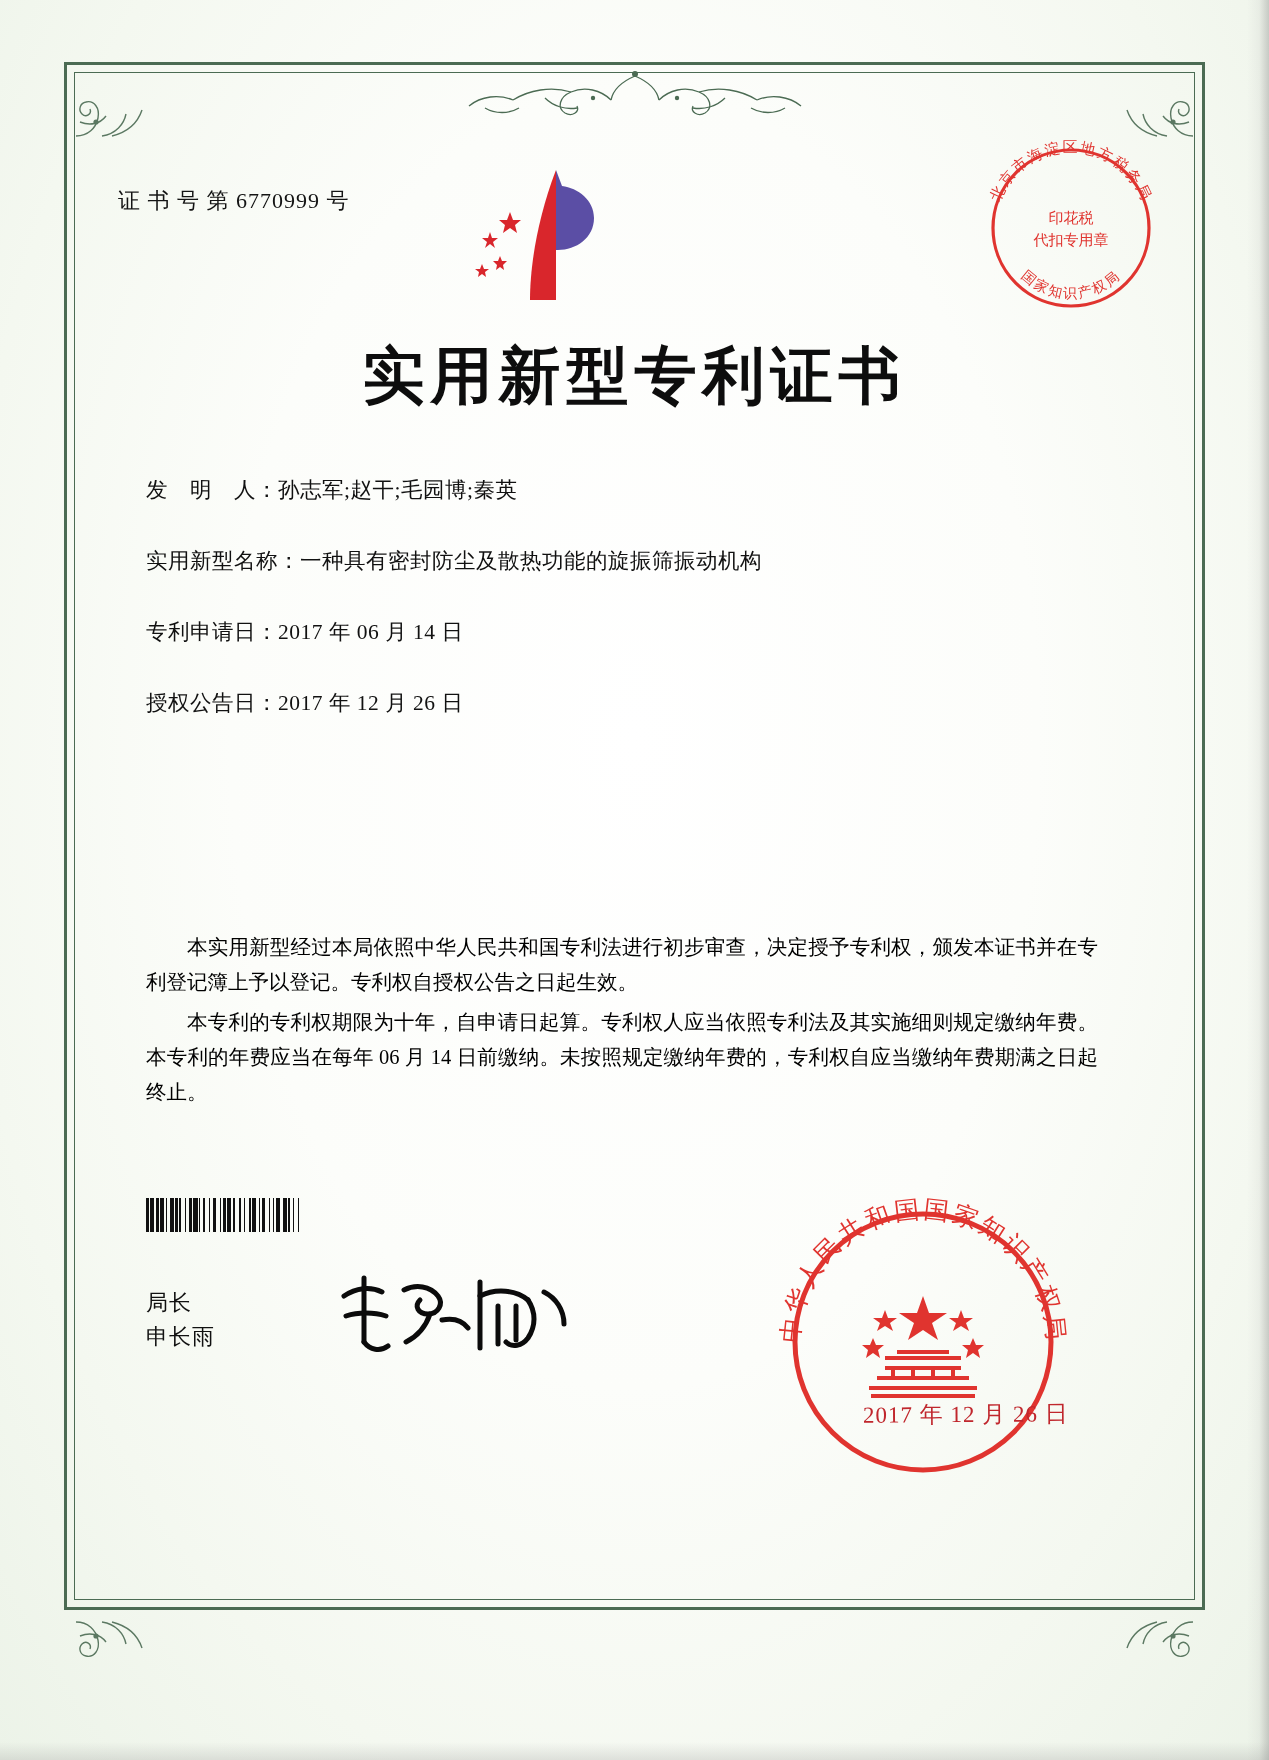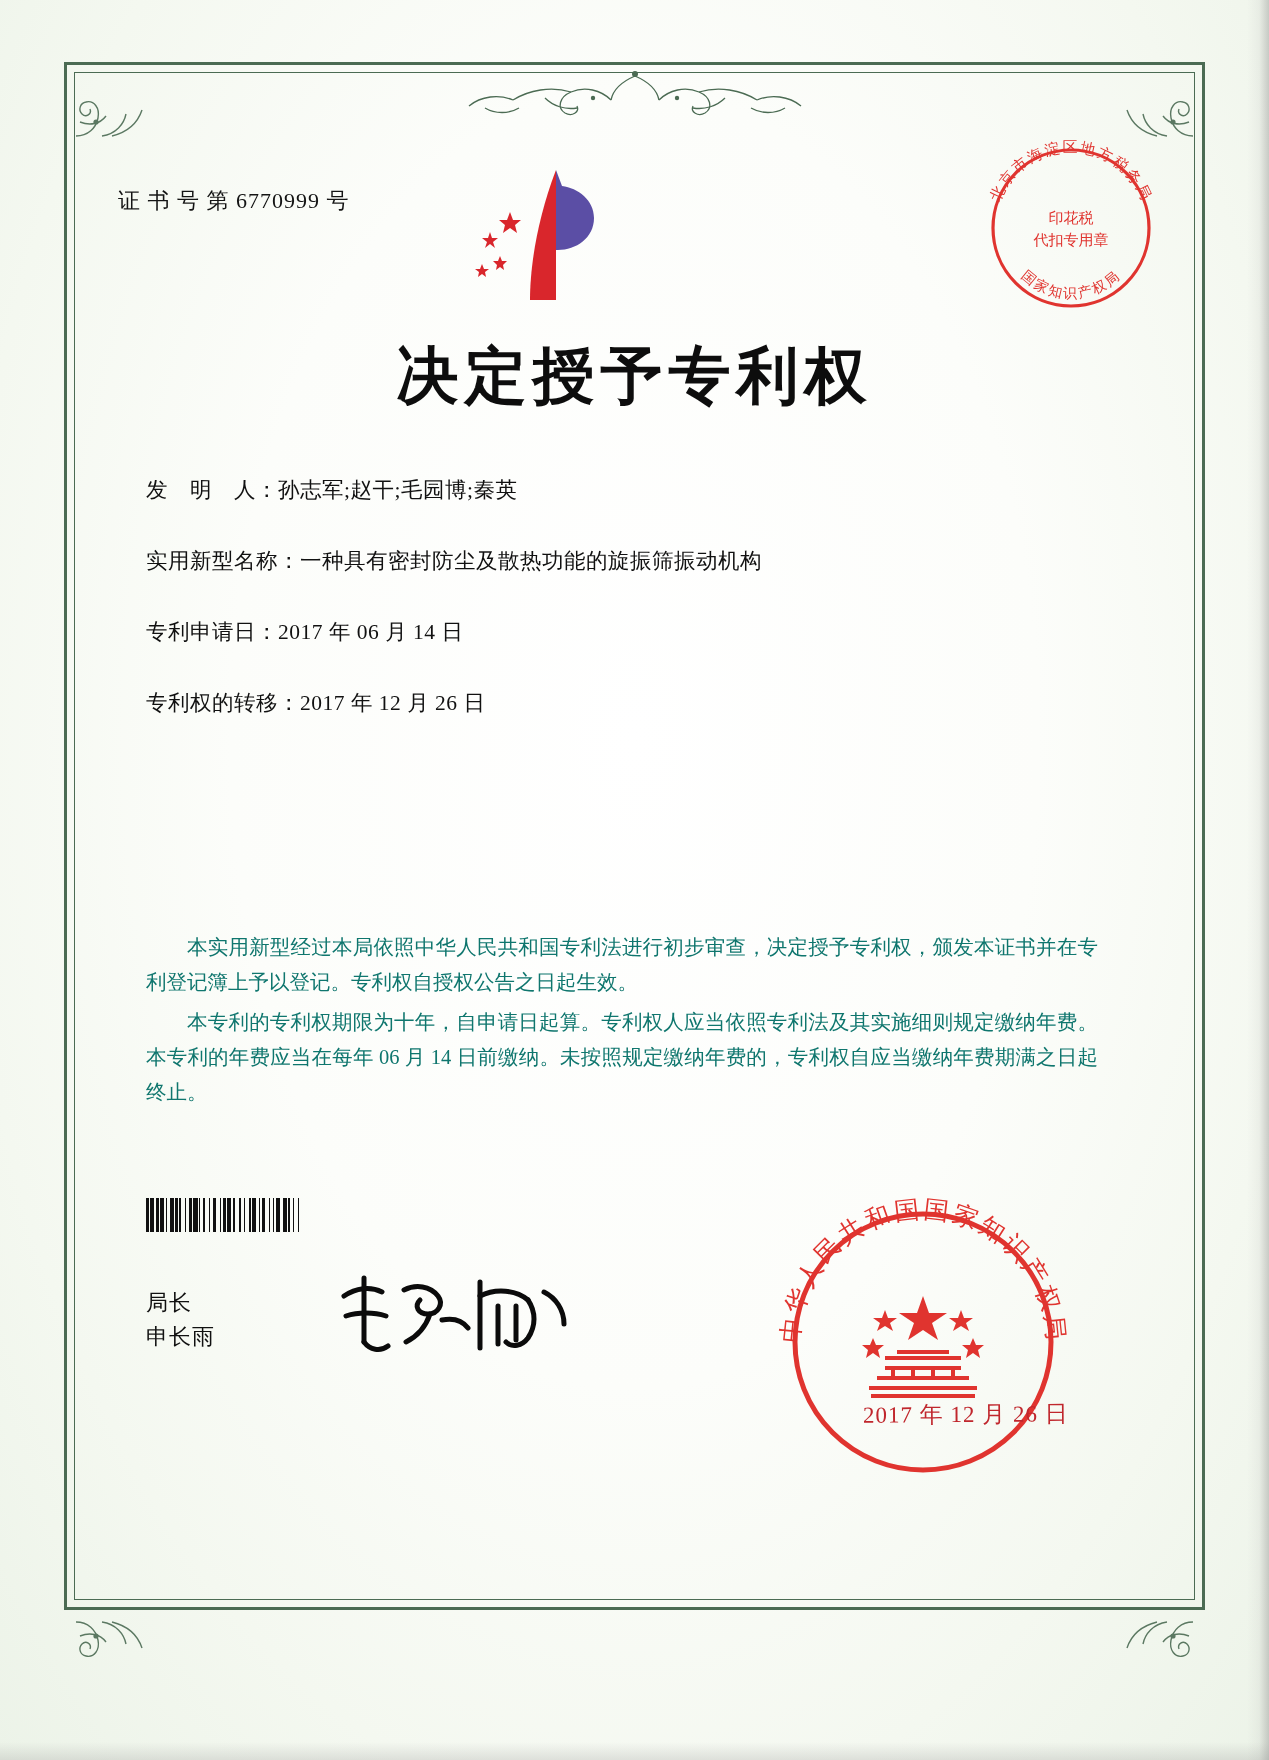--- a/index.html
+++ b/index.html
@@ -333,7 +333,7 @@
     </svg>
   </div>
 
-  <div class="doc-title">决定授予专利权</div>
+  <div class="doc-title">实用新型专利证书</div>
 
   <div class="fields">
     <div class="field-row">

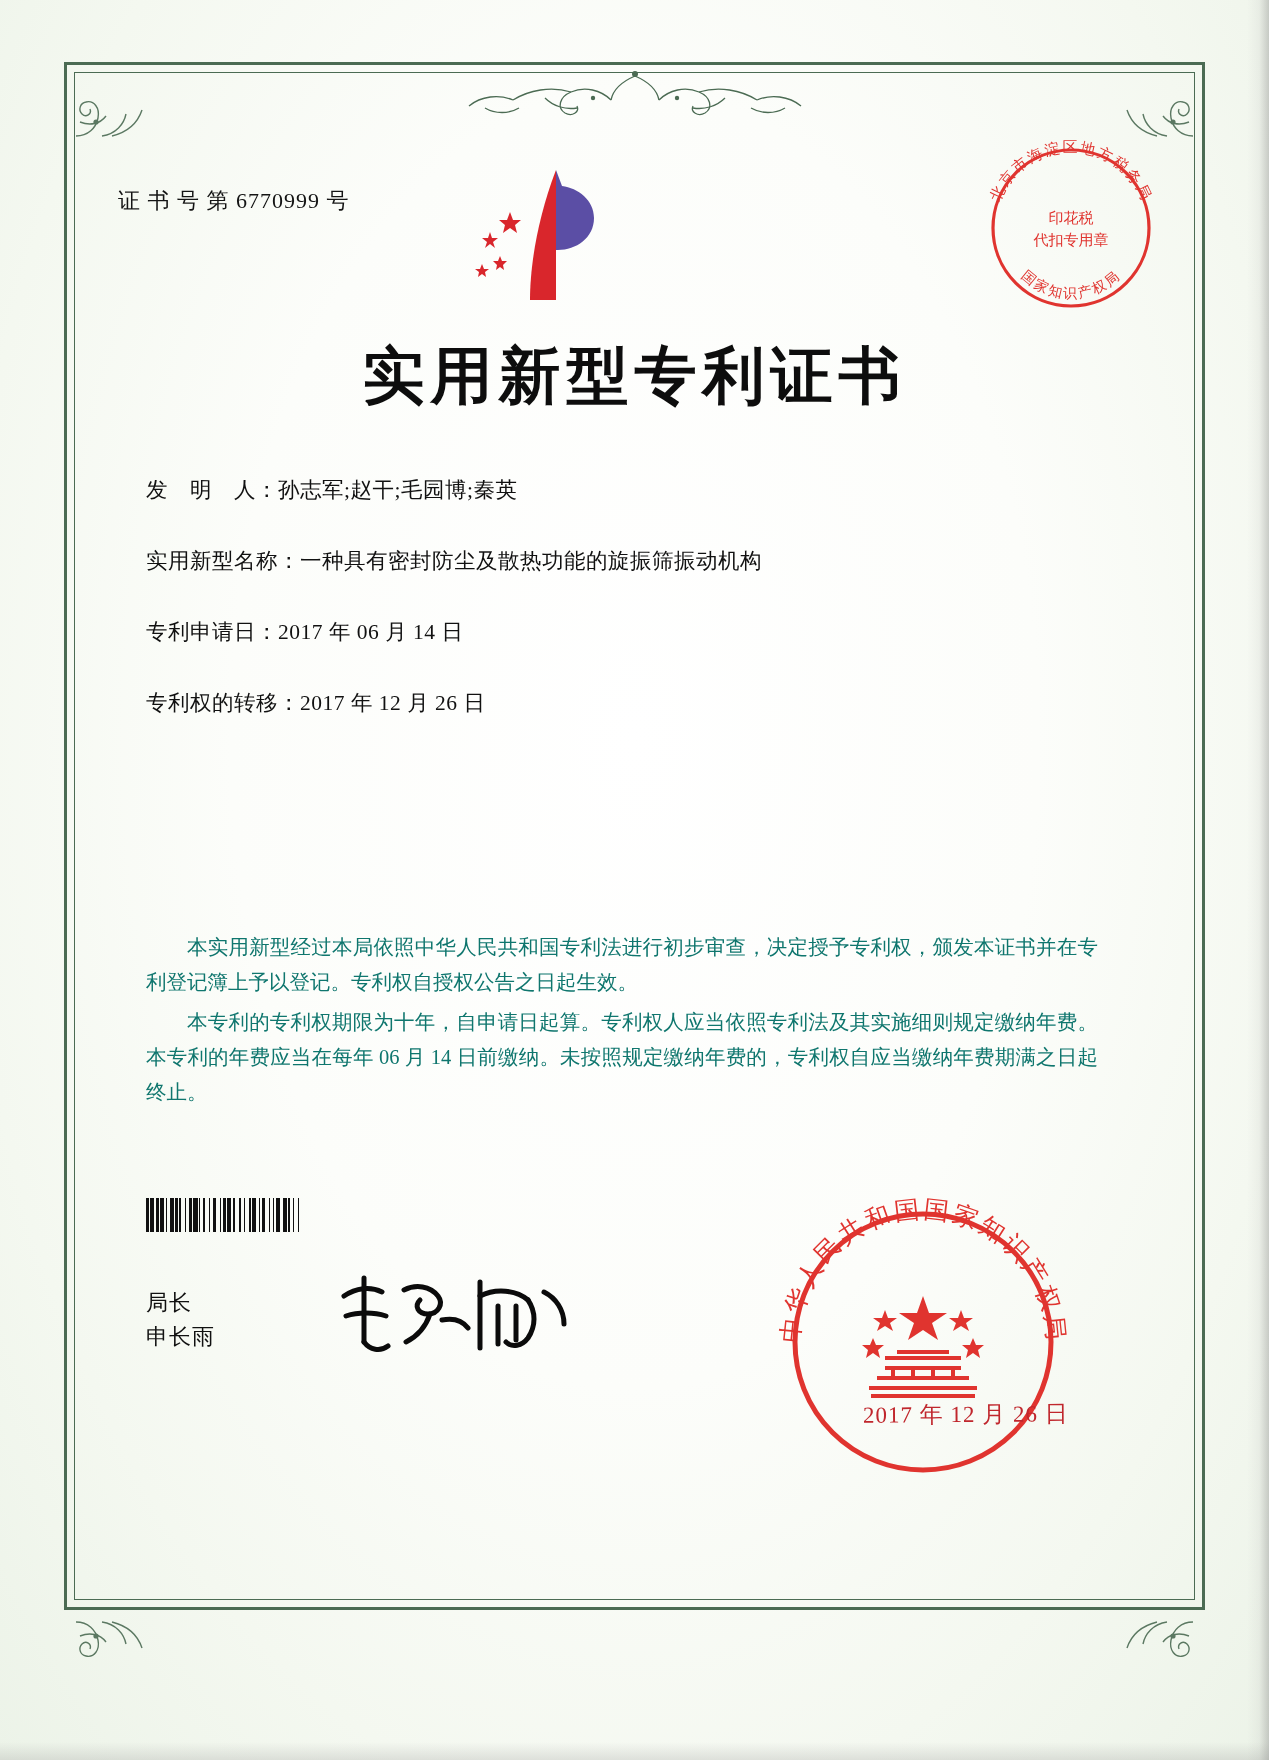--- a/index.html
+++ b/index.html
@@ -346,7 +346,7 @@
       <span class="field-label">专利申请日：</span><span class="field-value">2017 年 06 月 14 日</span>
     </div>
     <div class="field-row">
-      <span class="field-label">专利权的转移：</span><span class="field-value">2017 年 12 月 26 日</span>
+      <span class="field-label">授权公告日：</span><span class="field-value">2017 年 12 月 26 日</span>
     </div>
   </div>
 

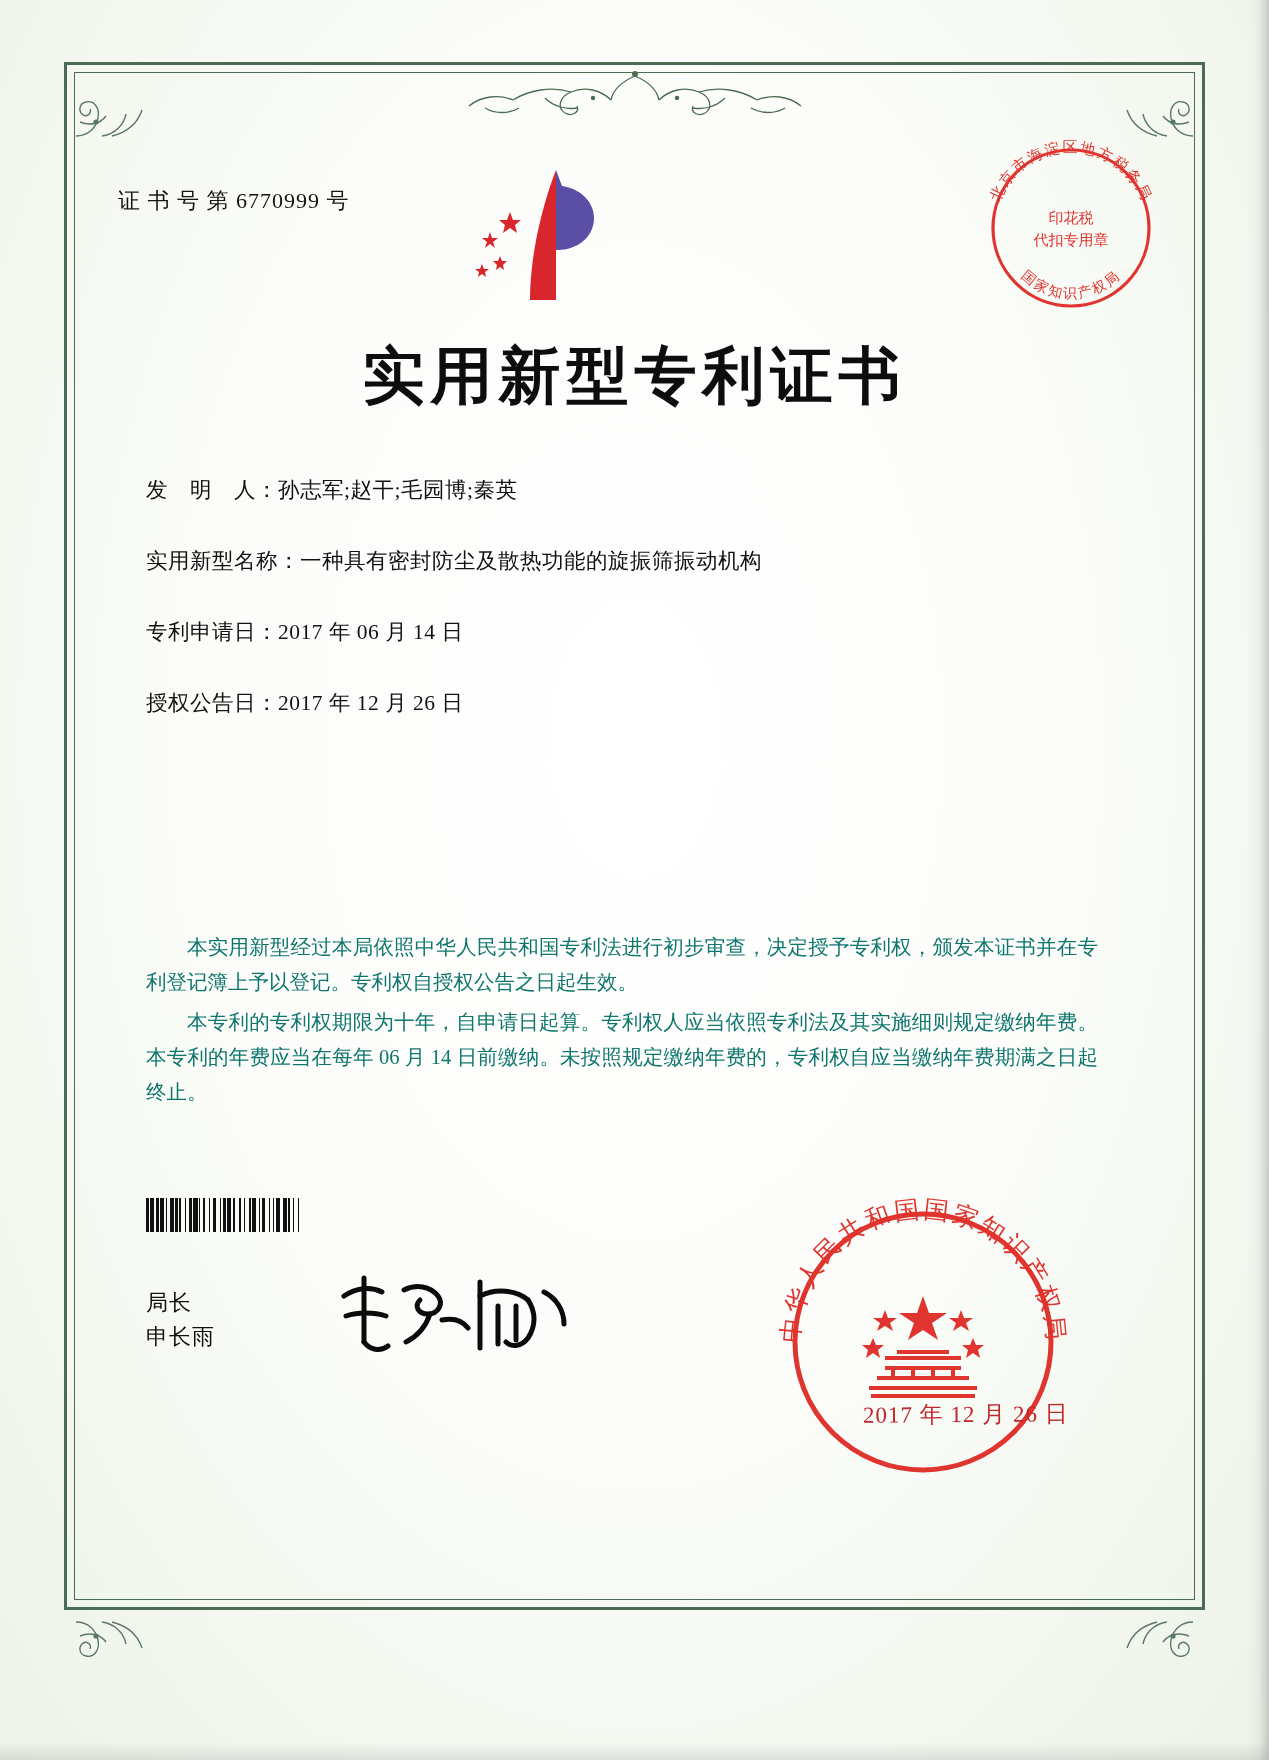--- a/index.html
+++ b/index.html
@@ -158,7 +158,7 @@
     width: 952px;
     font-size: 20.5px;
     line-height: 1.72;
-    color: #0f766e;
+    color: #000000;
     text-align: justify;
   }
   .body-text p {

